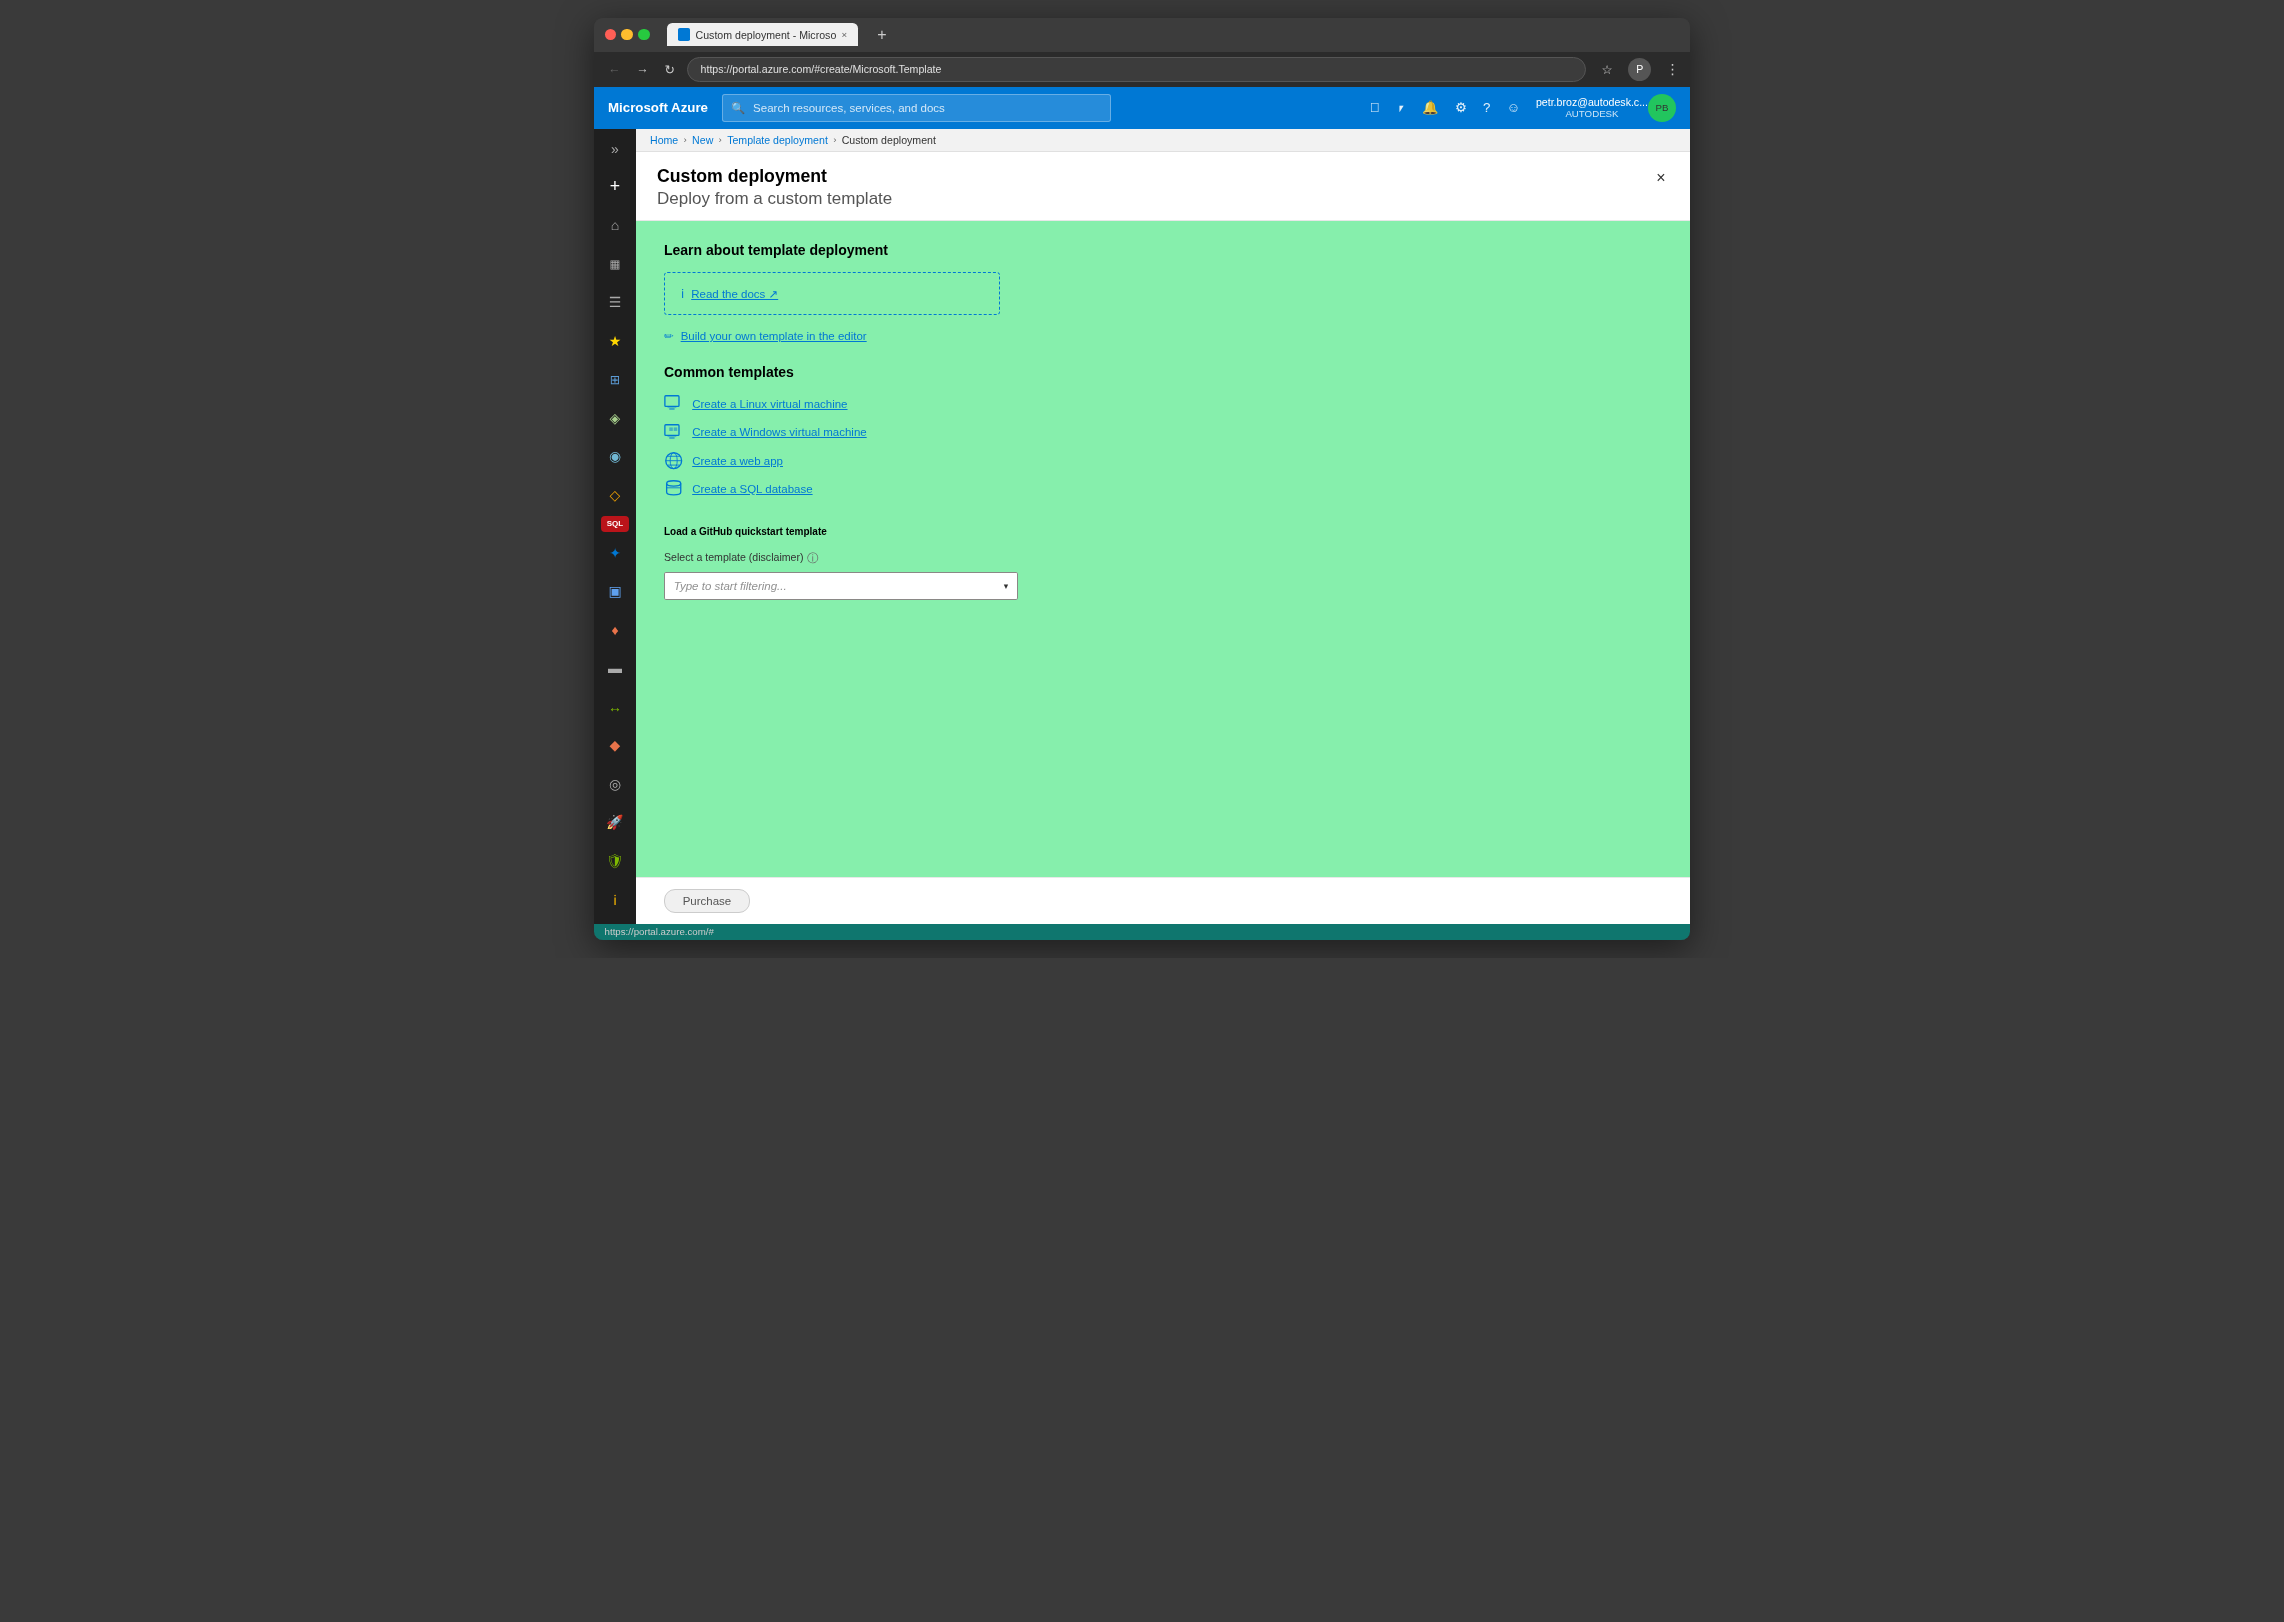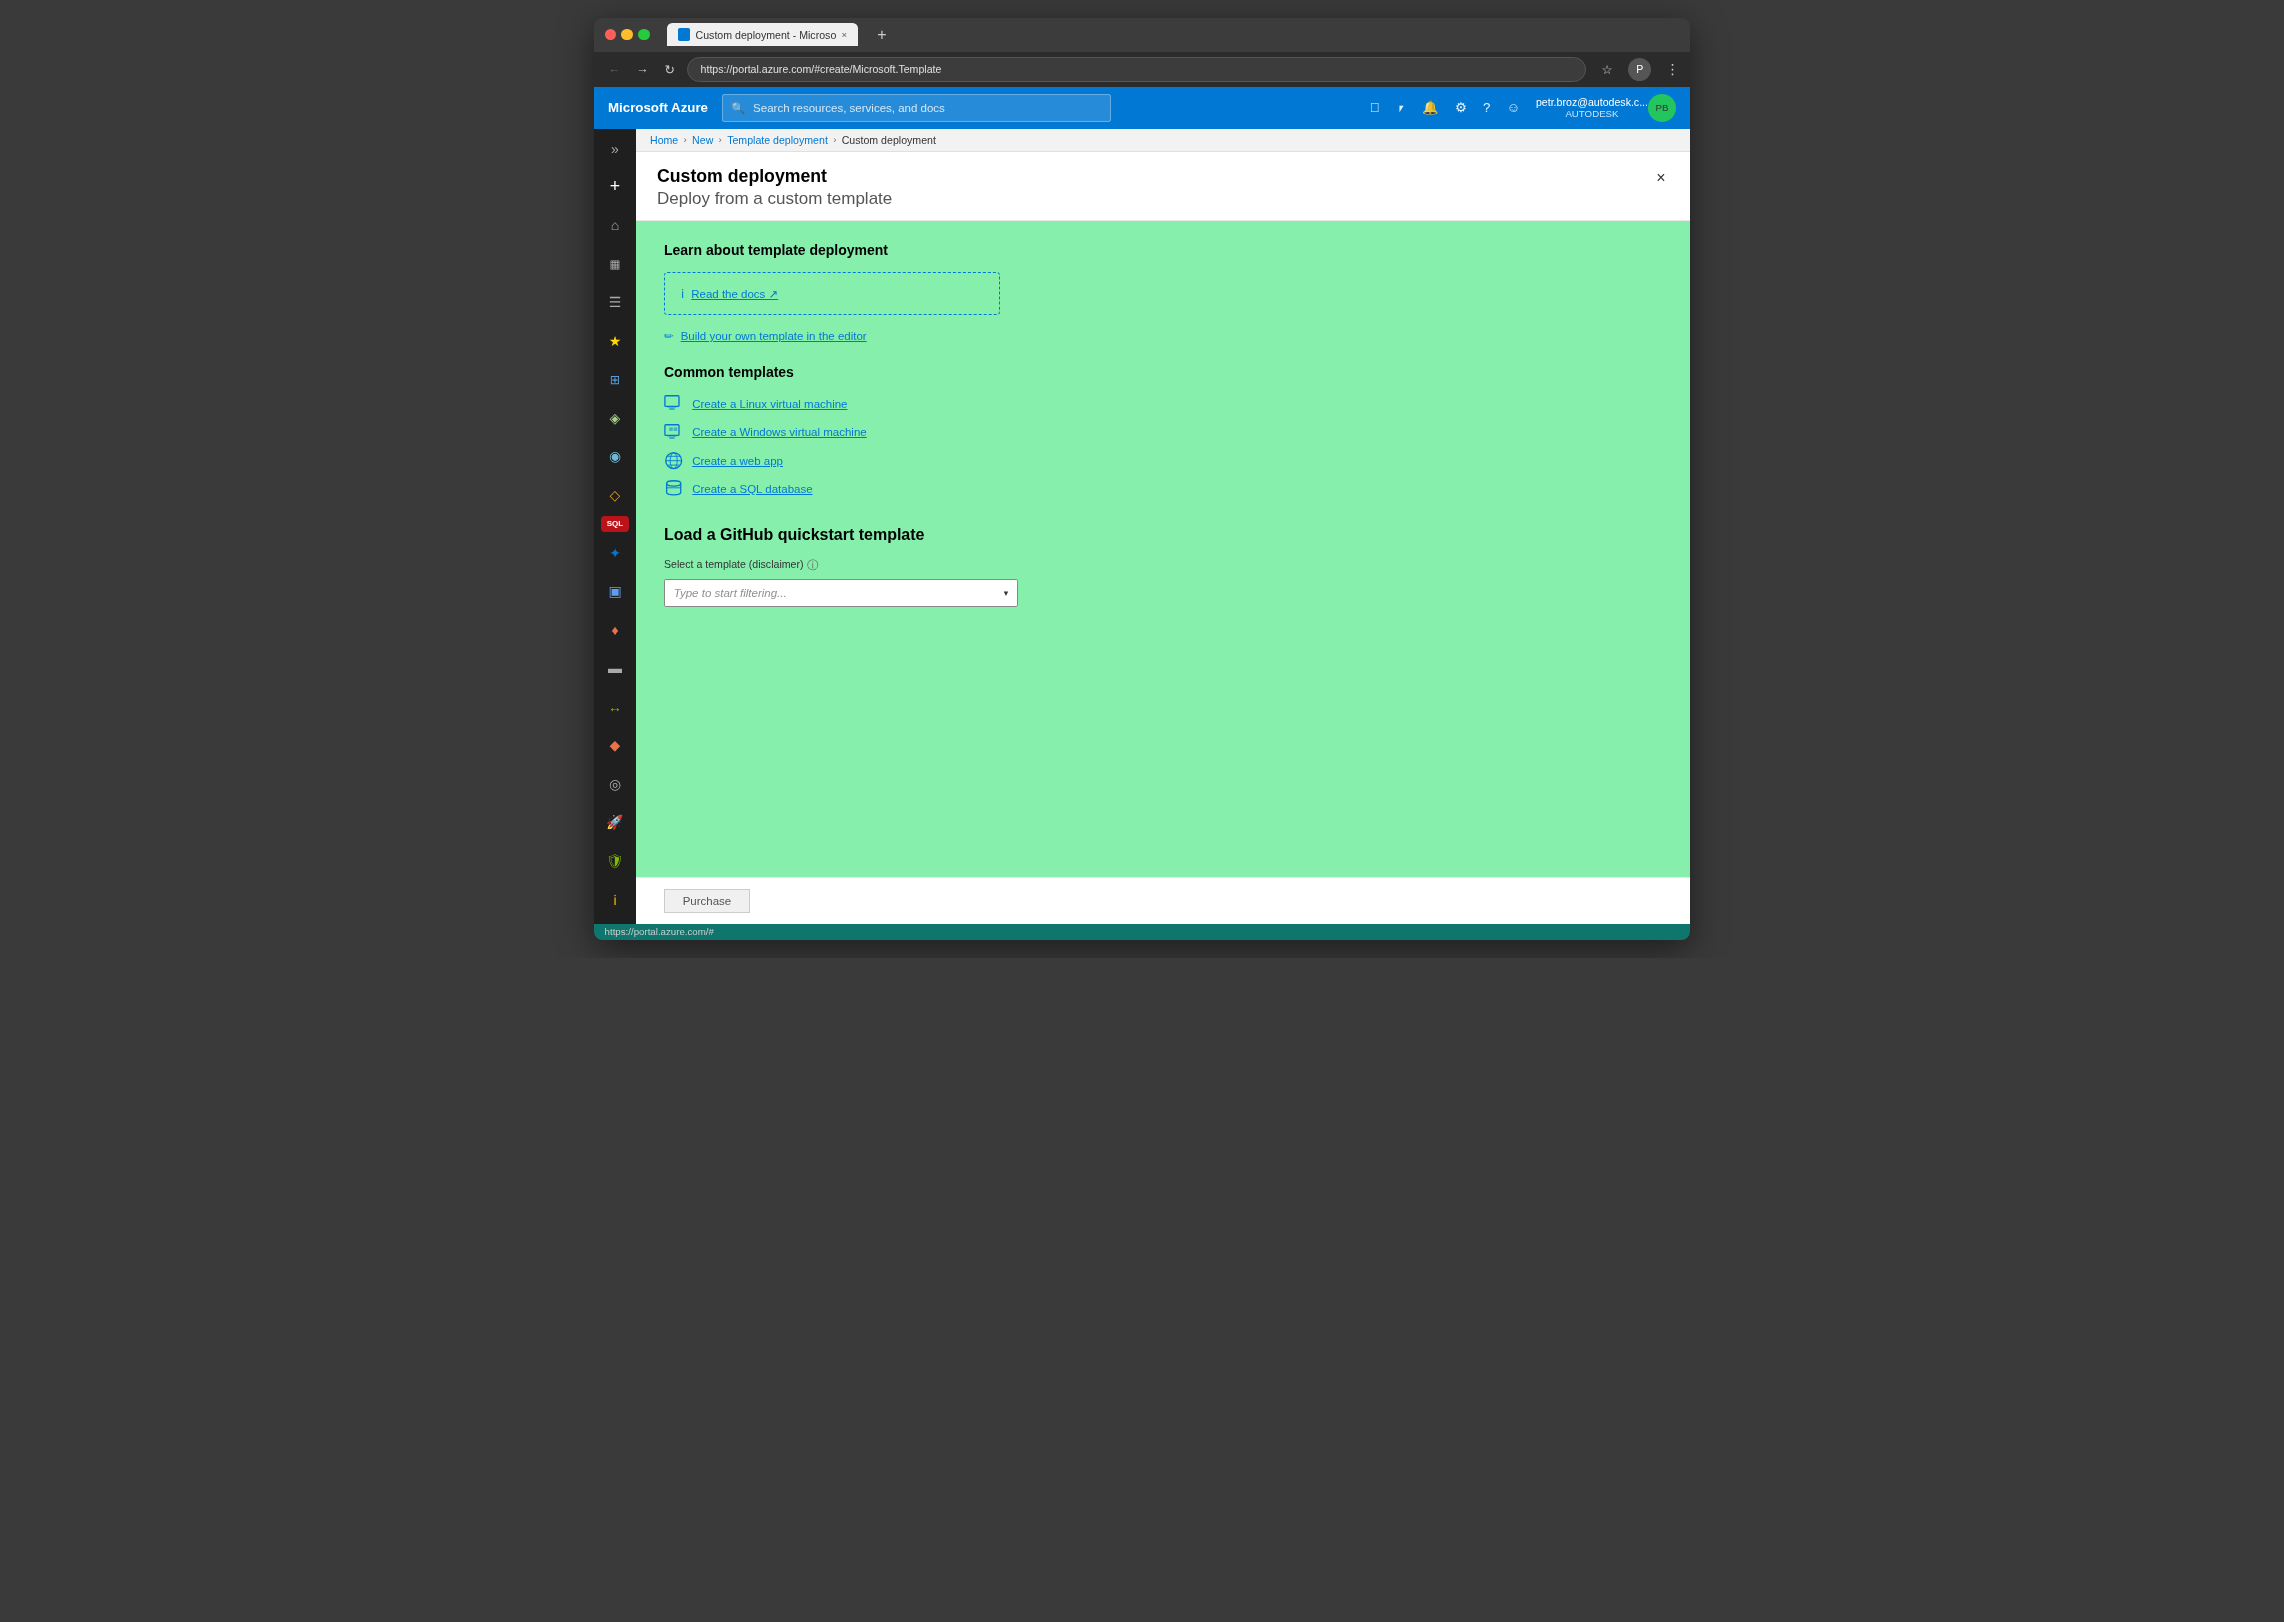--- a/index.html
+++ b/index.html
@@ -307,7 +307,7 @@
 
     
     .github-section { }
-    .github-title { font-size: 16px; font-weight: 600; color: #000; margin-bottom: 14px; }
+    .github-title { font-size: 10px; font-weight: 600; color: #000; margin-bottom: 14px; }
     .field-label {
       font-size: 10.6px;
       color: #333;

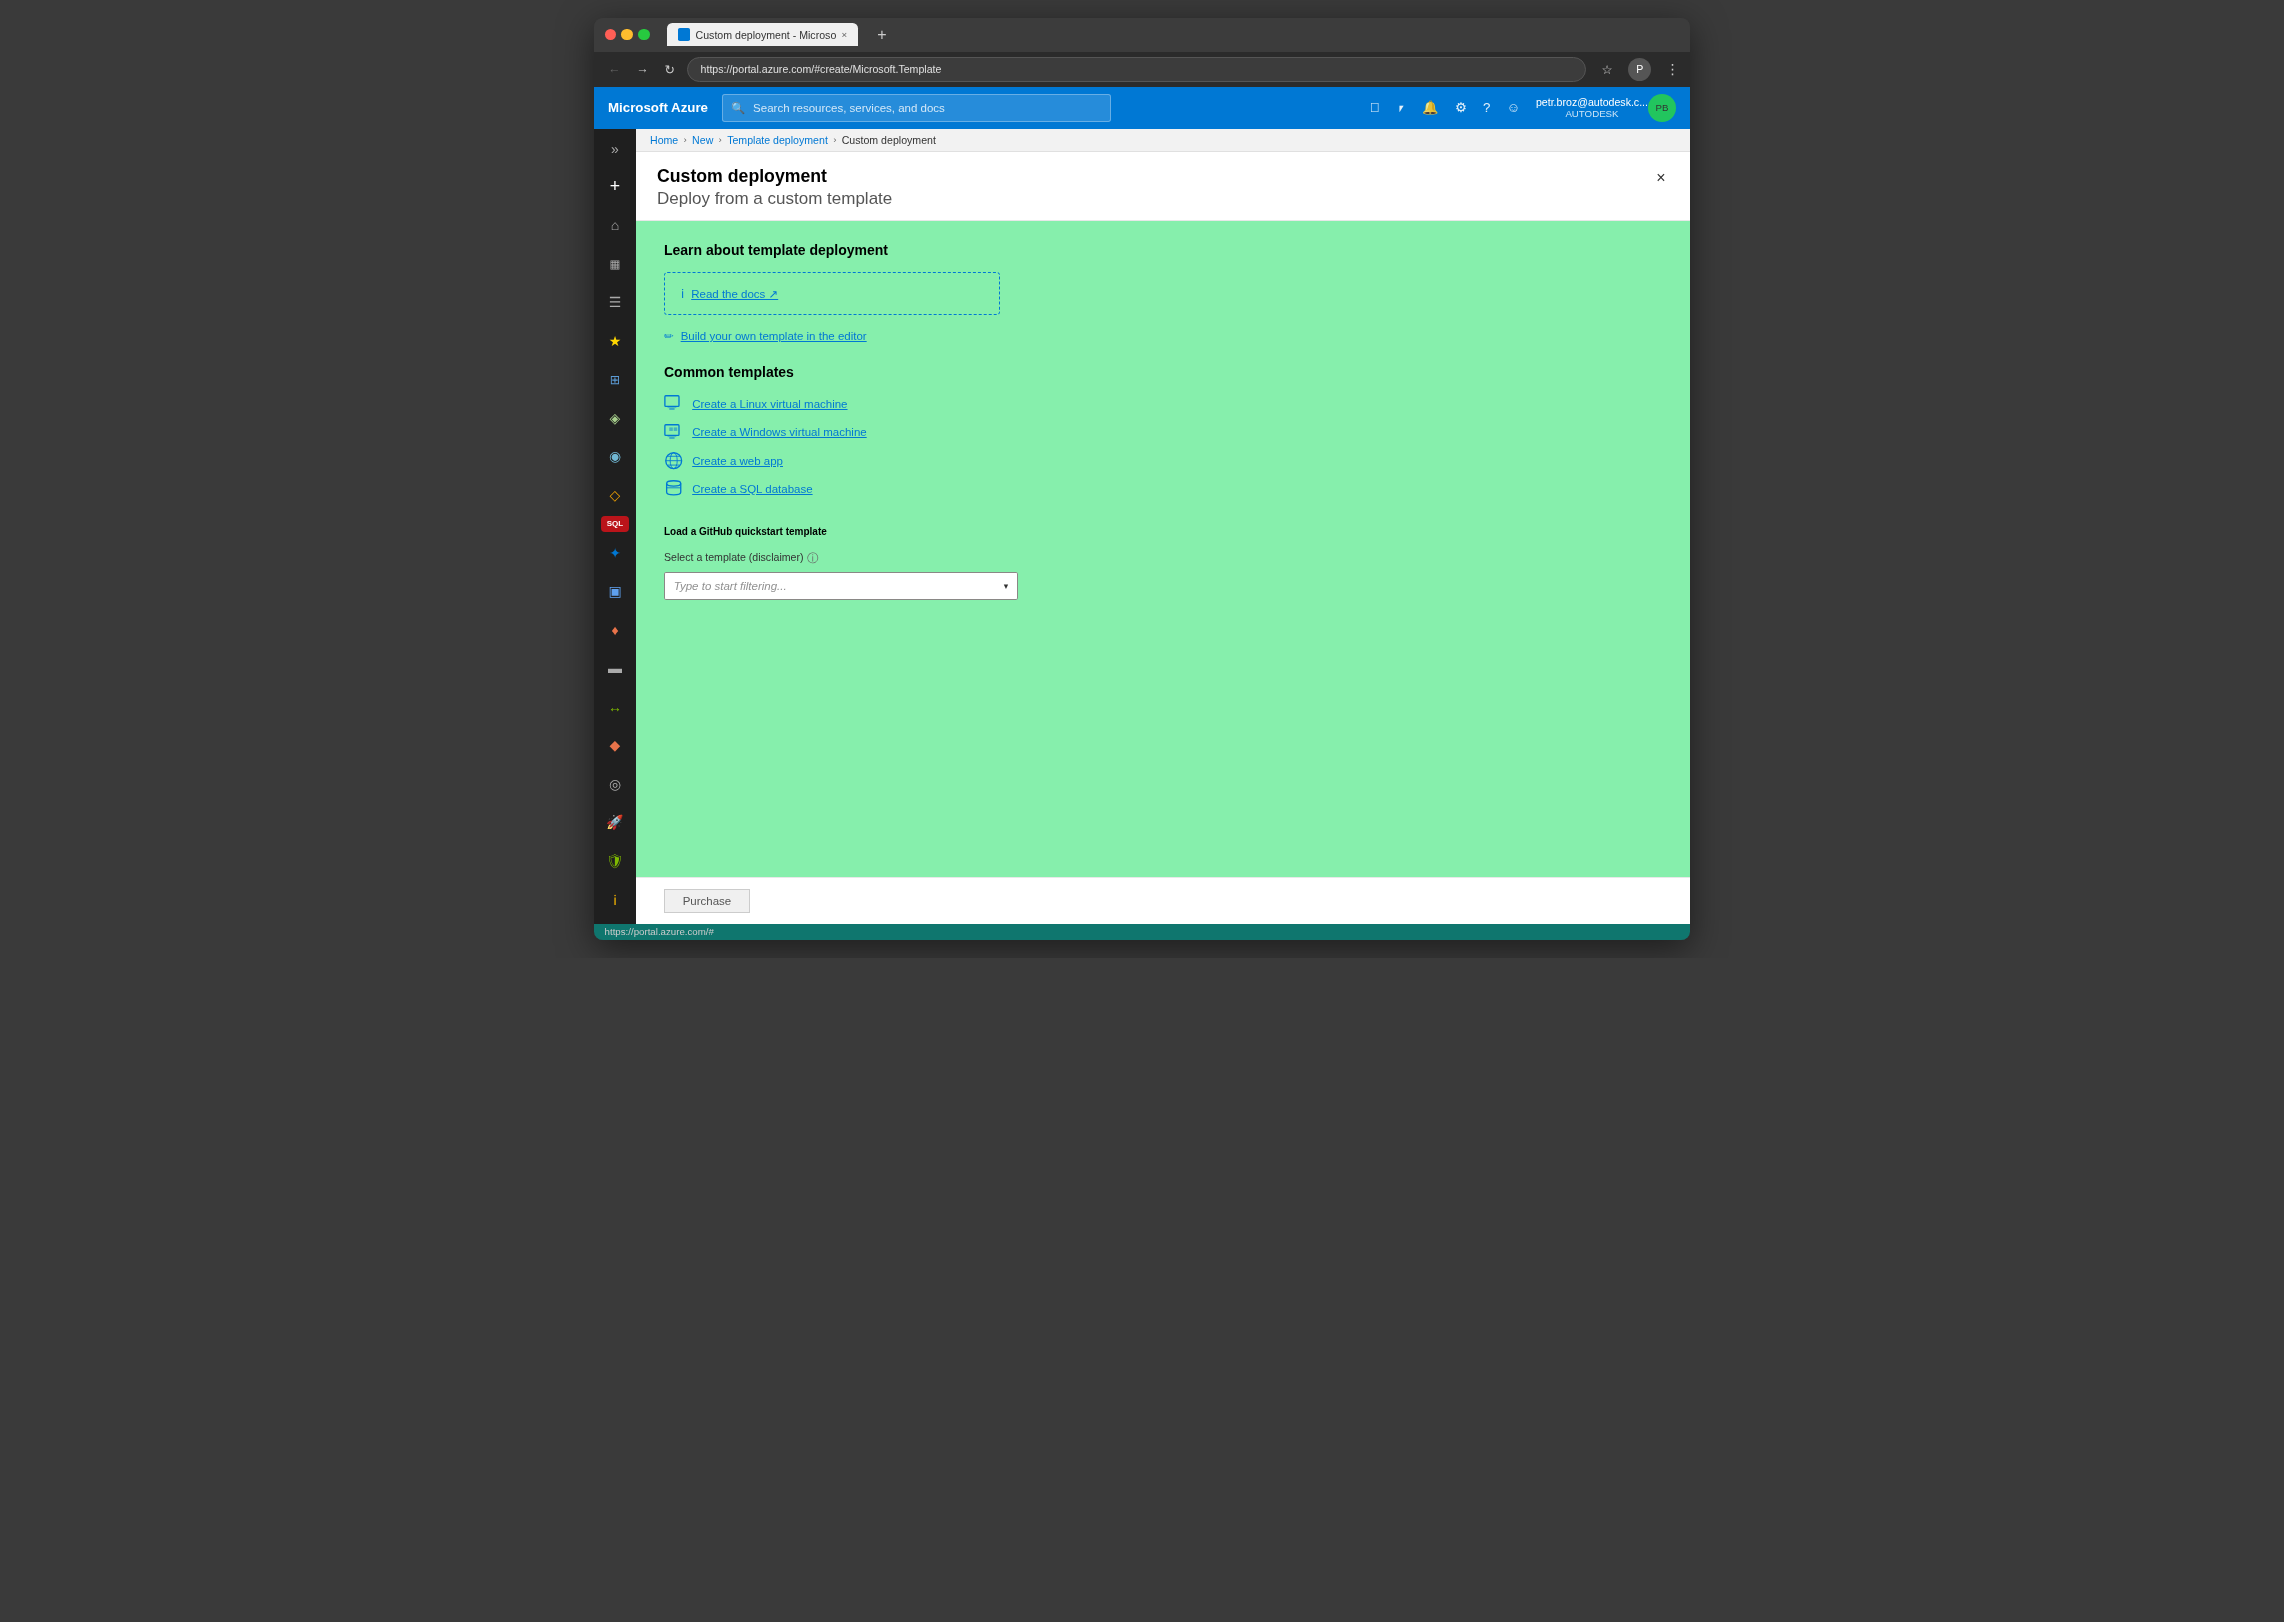--- a/index.html
+++ b/index.html
@@ -339,7 +339,7 @@
     .btn-purchase {
       background: #f0f0f0;
       border: 0.9px solid #ccc;
-      border-radius: 0;
+      border-radius: 11px;
       padding: 5.3px 17.7px;
       font-size: 11.5px;
       color: #555;

